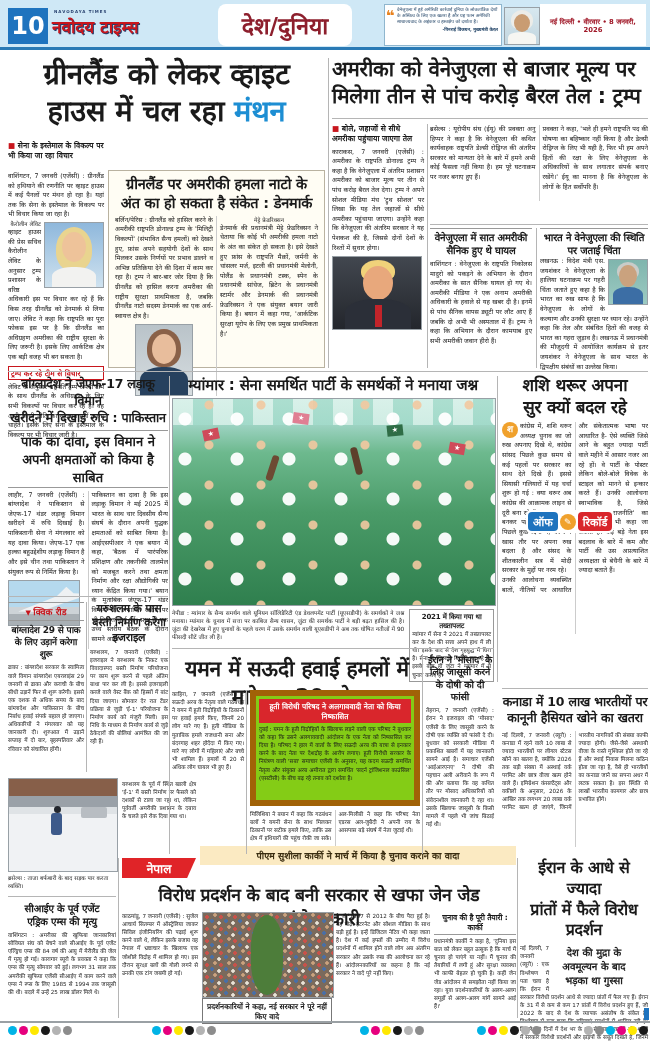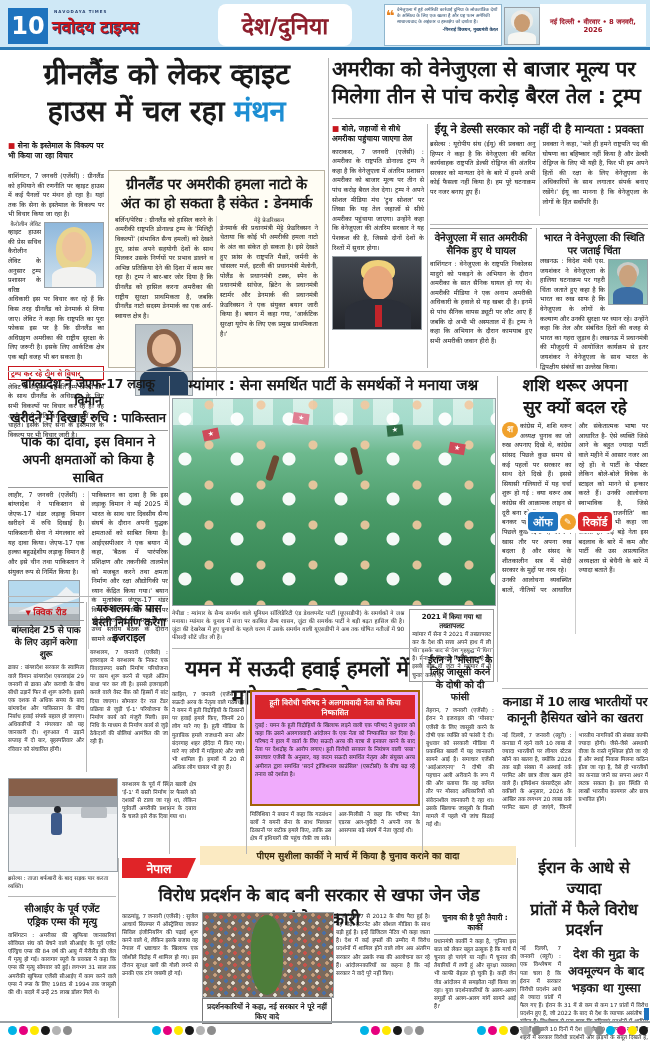--- a/index.html
+++ b/index.html
@@ -163,7 +163,6 @@
   </div>
 </div>
 <div class="abs" style="left:430px;top:122px;width:218px;height:100px">
-  <div class="ctr hl" style="font-size:11.5px;line-height:1.3" data-name="eu-headline">ईयू ने डेल्सी सरकार को नहीं दी है मान्यता : प्रवक्ता</div>
   <div class="cols2" style="margin-top:3px;height:76px;overflow:hidden">
     <div class="t6 j" data-name="eu-body-1">ब्रसेल्स : यूरोपीय संघ (ईयू) की प्रवक्ता अनु हिप्पर ने कहा है कि वेनेजुएला की कथित कार्यवाहक राष्ट्रपति डेल्सी रोड्रिग्ज की अंतरिम सरकार को मान्यता देने के बारे में हमने अभी कोई फैसला नहीं किया है। हम पूरे घटनाक्रम पर नजर बनाए हुए हैं।</div>
     <div class="t6 j" data-name="eu-body-2">प्रवक्ता ने कहा, 'भले ही हमने राष्ट्रपति पद की घोषणा का बहिष्कार नहीं किया है और डेल्सी रोड्रिग्ज के लिए भी यही है, फिर भी हम अपने हितों की रक्षा के लिए वेनेजुएला के अधिकारियों के साथ लगातार संपर्क बनाए रखेंगे।' ईयू का मानना है कि वेनेजुएला के लोगों के हित सर्वोपरि हैं।</div>

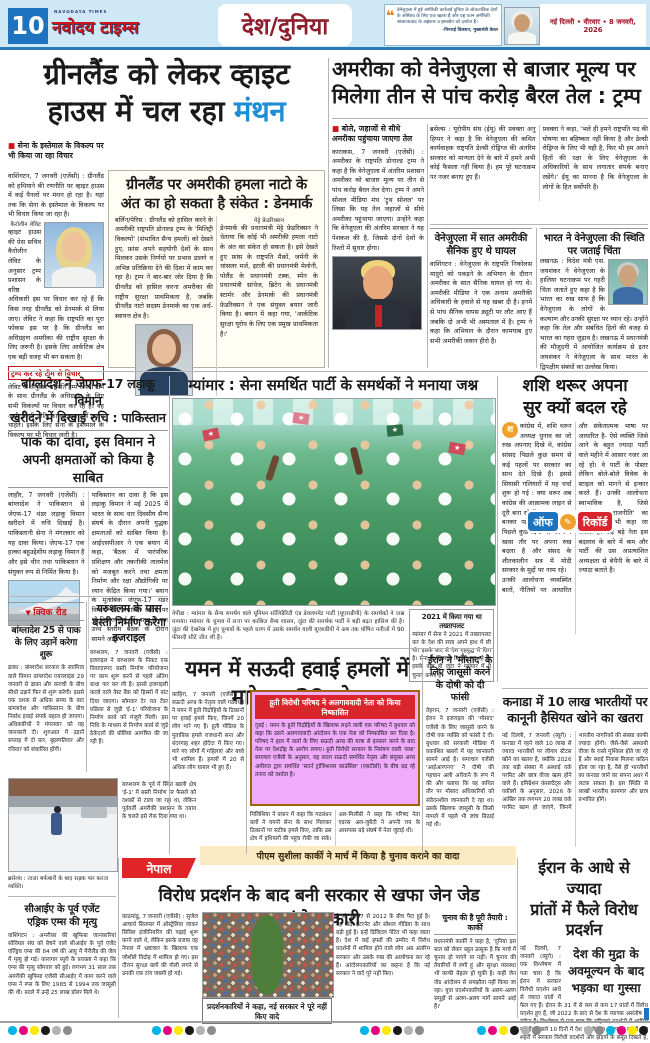--- a/index.html
+++ b/index.html
@@ -243,7 +243,7 @@
 
 <div class="abs" style="left:8px;top:602px;width:76px;height:168px">
   <div class="qr-label" data-name="quick-read-label">क्विक रीड</div>
-  <div class="ctr hl" style="font-size:9px;line-height:1.35" data-name="quick-read-headline">बांग्लादेश 25 से पाक के लिए उड़ानें करेगा शुरू</div>
+  <div class="ctr hl" style="font-size:9px;line-height:1.35" data-name="quick-read-headline">बांग्लादेश 29 से पाक के लिए उड़ानें करेगा शुरू</div>
   <div class="t55 j" style="margin-top:3px" data-name="quick-read-body">ढाका : बांग्लादेश सरकार के स्वामित्व वाले विमान बांग्लादेश एयरलाइंस 29 जनवरी से ढाका और कराची के बीच सीधी उड़ानें फिर से शुरू करेगी। इससे एक दशक से अधिक समय के बाद बांग्लादेश और पाकिस्तान के बीच निर्बाध हवाई संपर्क बहाल हो जाएगा। अधिकारियों ने मंगलवार को यह जानकारी दी। शुरुआत में उड़ानें सप्ताह में दो बार, बृहस्पतिवार और रविवार को संचालित होंगी।</div>
 </div>
 

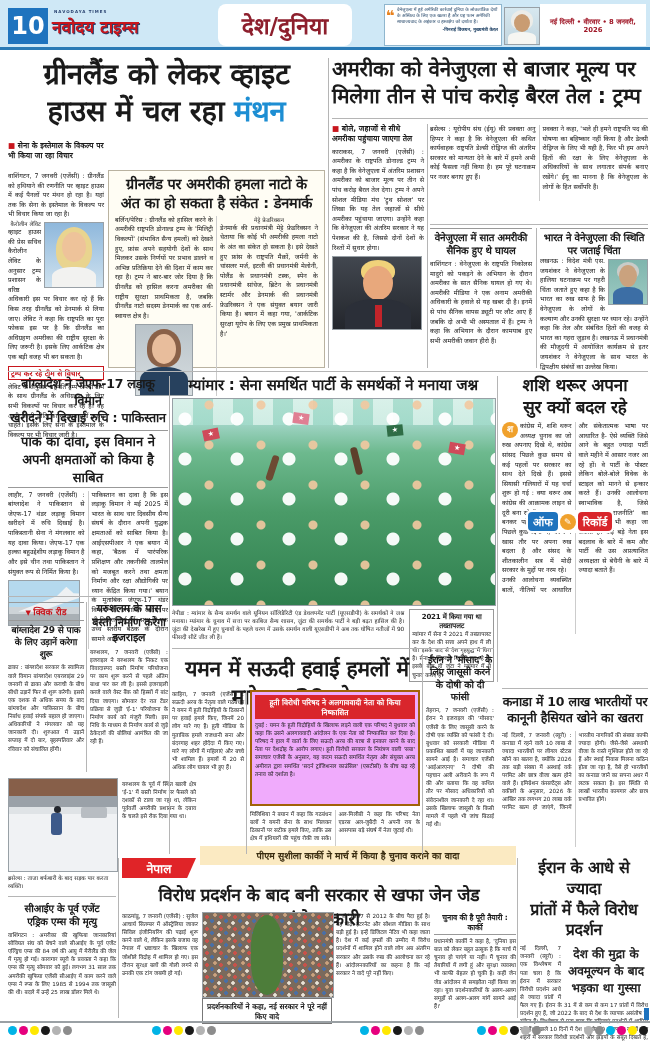--- a/index.html
+++ b/index.html
@@ -66,7 +66,7 @@
               text-align:left;padding:1px 2px;margin:3px 0}
   .cols2{column-count:2;column-gap:7px;column-rule:1px solid #ccc}
   .dkbox{background:#fffdf4;border:1px solid #b9b2a0;padding:4px 6px}
-  .cream{background:#f0abfc;border:2px solid #a16207}
+  .cream{background:#84cc16;border:6px solid #a16207}
   .redbanner{background:#d9262c;color:#fff;font-weight:700;font-size:7.4px;padding:2px 3px;text-align:center}
   .qr-label{color:#c8161d;font-weight:800;font-size:9px;text-align:center;border-top:1px solid #999;
             border-bottom:1px solid #999;padding:2px 0;margin-bottom:3px}

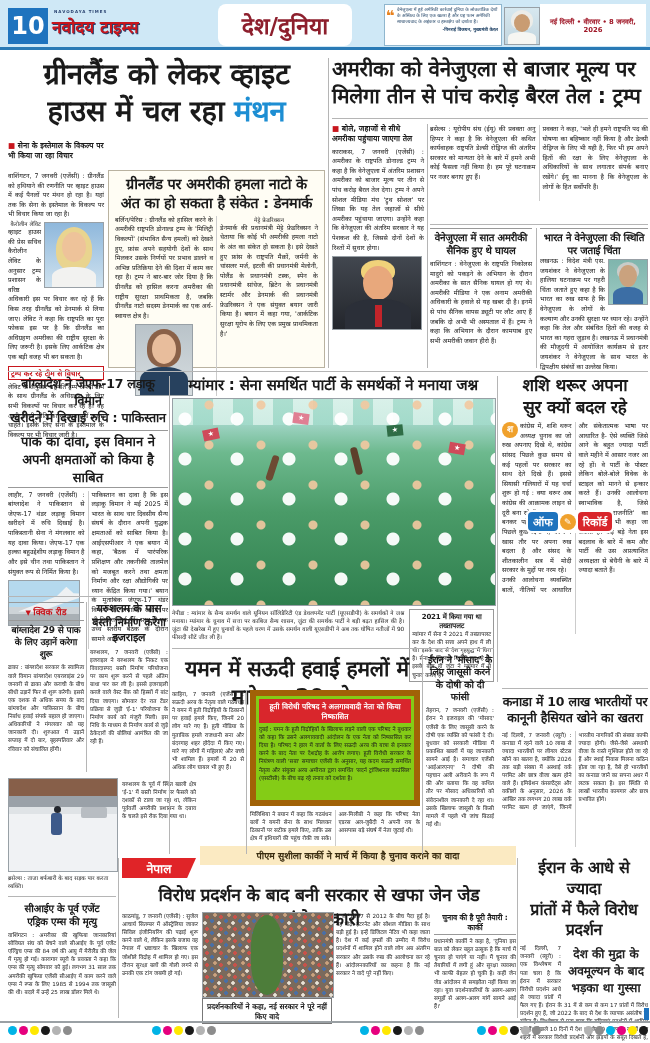--- a/index.html
+++ b/index.html
@@ -88,8 +88,8 @@
           font-size:9.2px;font-weight:800;color:#3a2d10}
   .capbox{border:1px solid #777;background:#fff;font-size:7.4px;font-weight:700;text-align:center;
           display:flex;align-items:center;justify-content:center;padding:2px}
-  .inset-bold{float:right;width:84px;font-size:12px;font-weight:800;text-align:center;color:#222;
-              margin:2px 0 2px 3px;line-height:1.4}
+  .inset-bold{float:right;width:84px;font-size:10px;font-weight:800;text-align:center;color:#222;
+              margin:2px 12px 2px 3px;line-height:1.4}
   .pcap{font-size:5.8px;line-height:1.4}
   [data-name="registration-group"]{position:absolute;display:flex;gap:2px}
   [data-name="registration-group"] span{width:9px;height:9px;border-radius:50%;display:inline-block}

